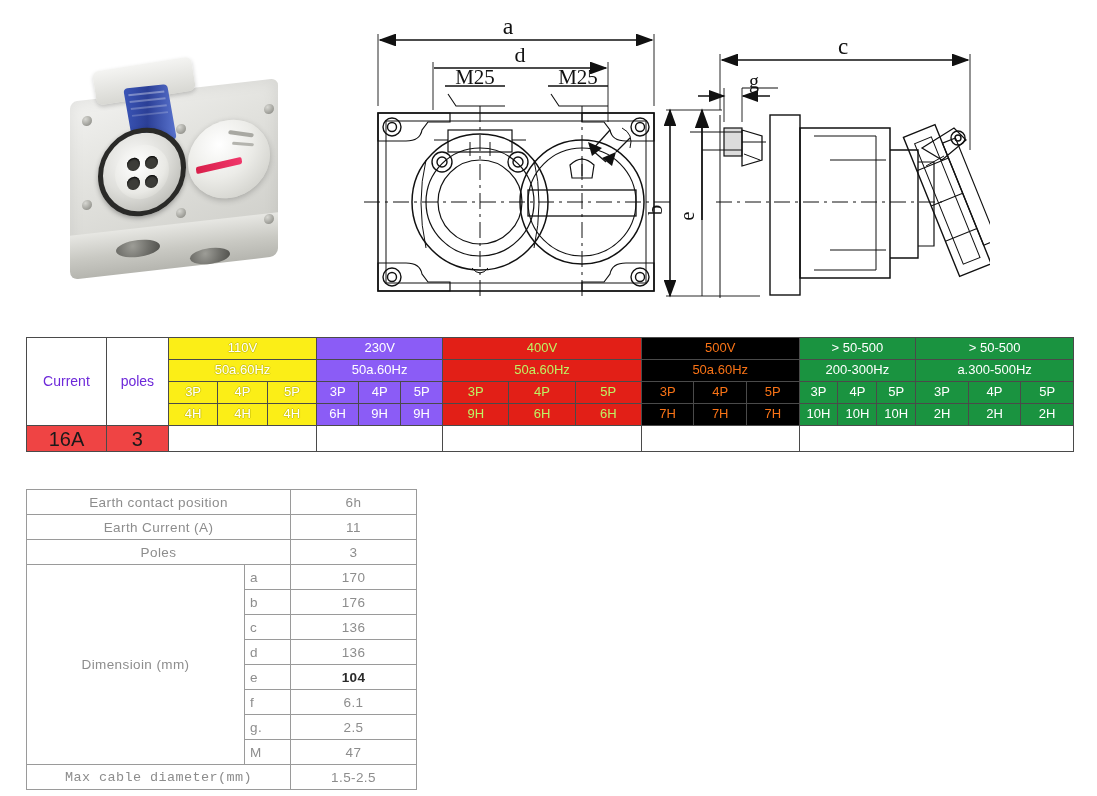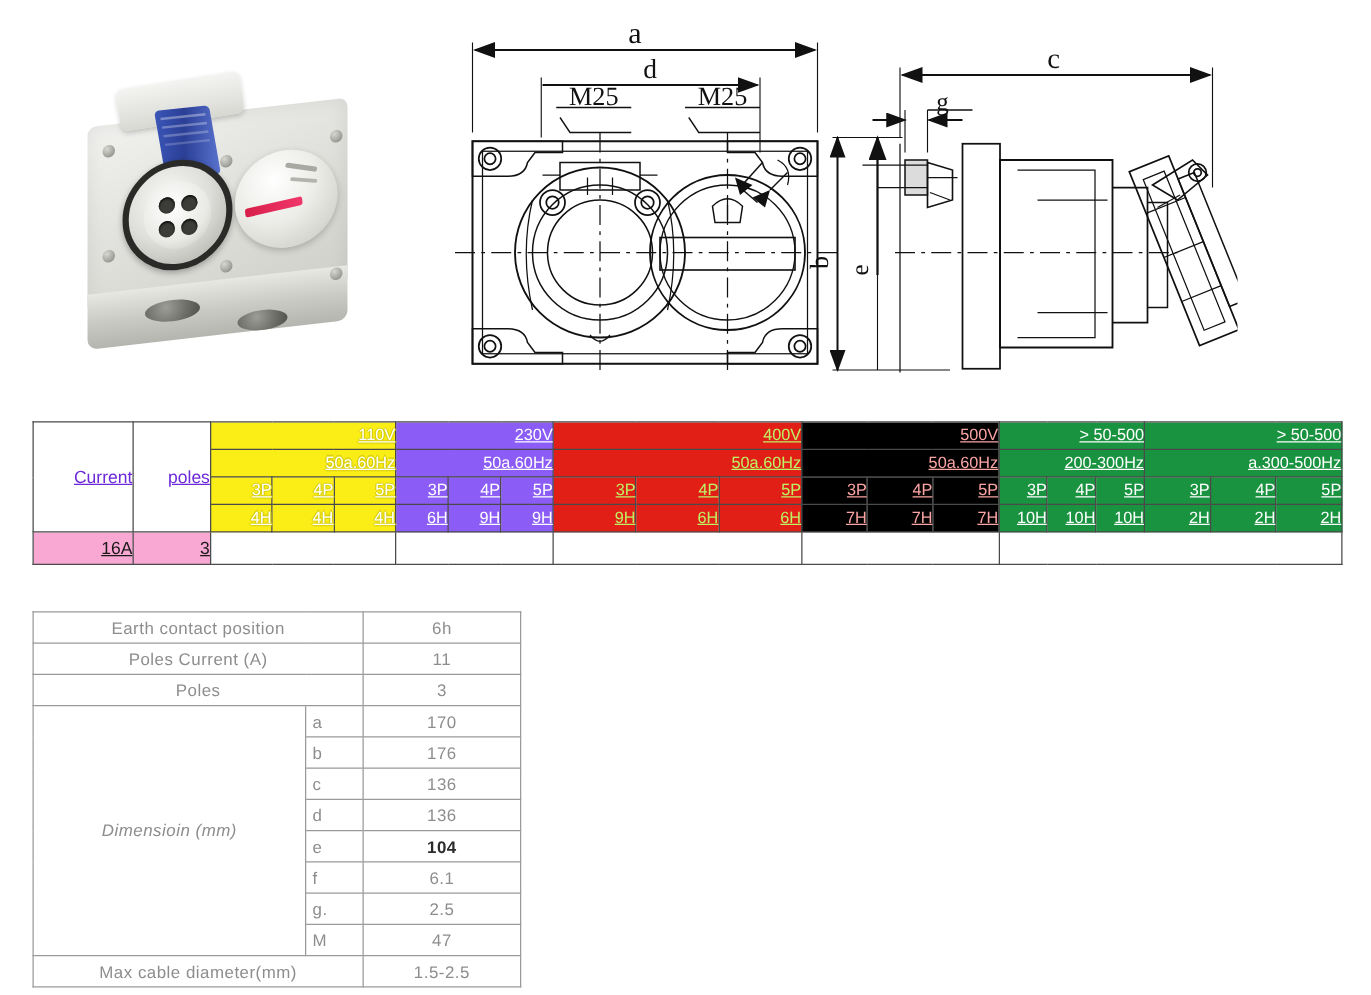--- a/index.html
+++ b/index.html
@@ -100,10 +100,9 @@
   }
   .vtable td{
     border:1px solid #4a4a4a;
-    text-align:right;vertical-align:middle;
+    text-align:center;vertical-align:middle;
     font-size:13px;line-height:1.1;height:21px;padding:0;
     font-family:"Liberation Sans", sans-serif;
-    text-decoration:underline;
   }
   .vtable td.lbl{background:#ffffff;color:#6d28d9;font-size:14px;}
   .c-yellow{background:#fbee17;color:#ffffff;

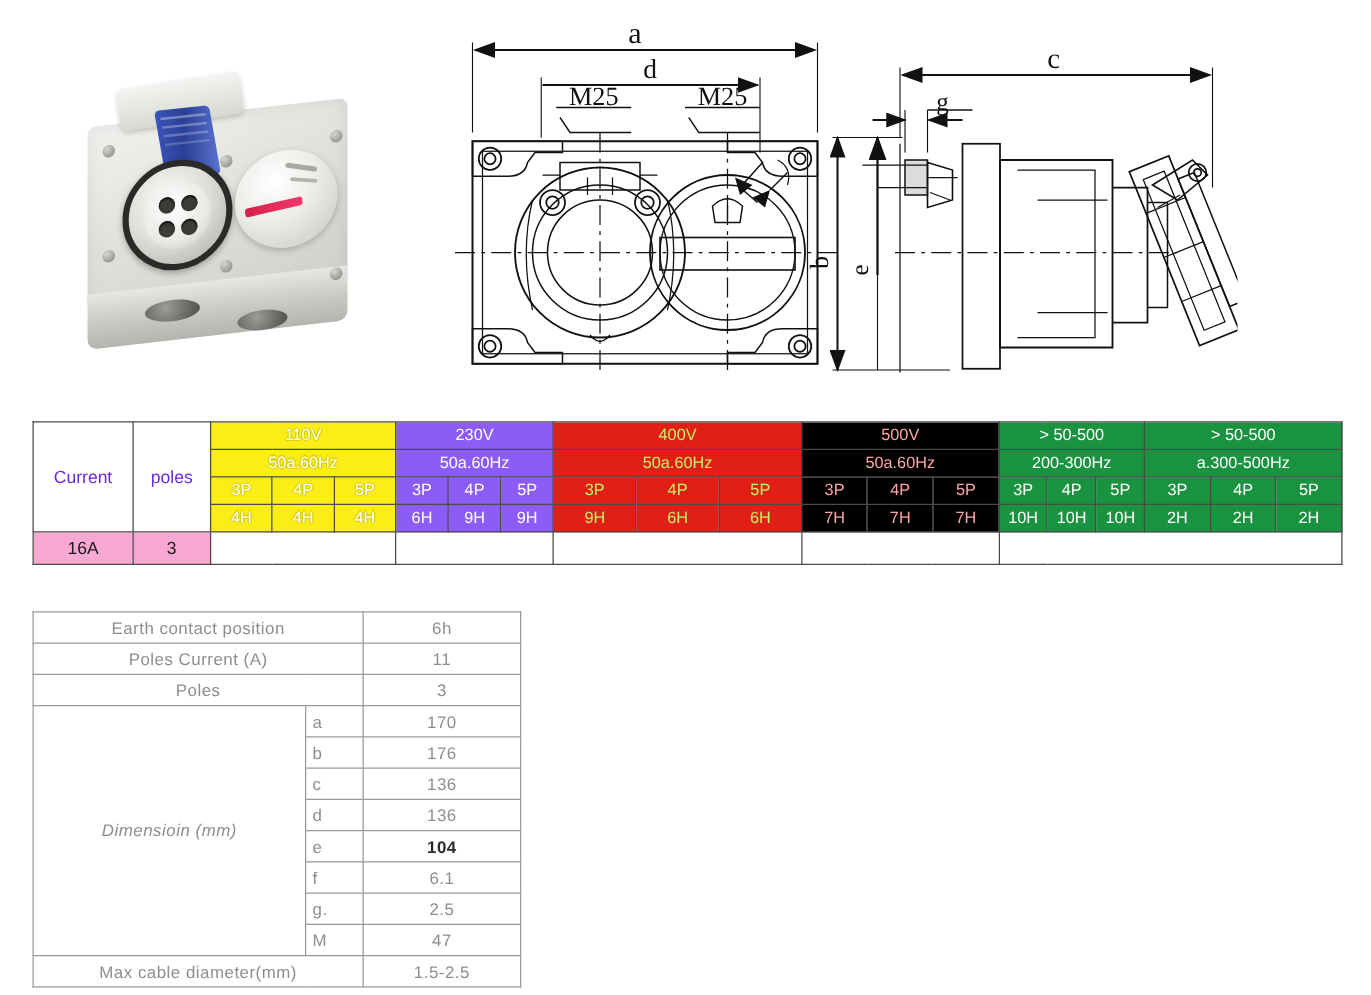--- a/index.html
+++ b/index.html
@@ -109,7 +109,7 @@
      text-shadow:-1px 0 #d9cf10,0 1px #d9cf10,1px 0 #d9cf10,0 -1px #d9cf10;}
   .c-blue{background:#8b5cf6;color:#ffffff;margin-top:43px;}
   .c-red{background:#e21f17;color:#bef264;}
-  .c-black{background:#000000;color:#fca5a5;}
+  .c-black{background:#000000;color:#f97316;}
   .c-green{background:#1a9340;color:#ffffff;}
   .vtable td.data{background:#ffffff;}
   .vtable td.dataval{background:#f9a8d4;color:#1a1a1a;font-size:14px;}

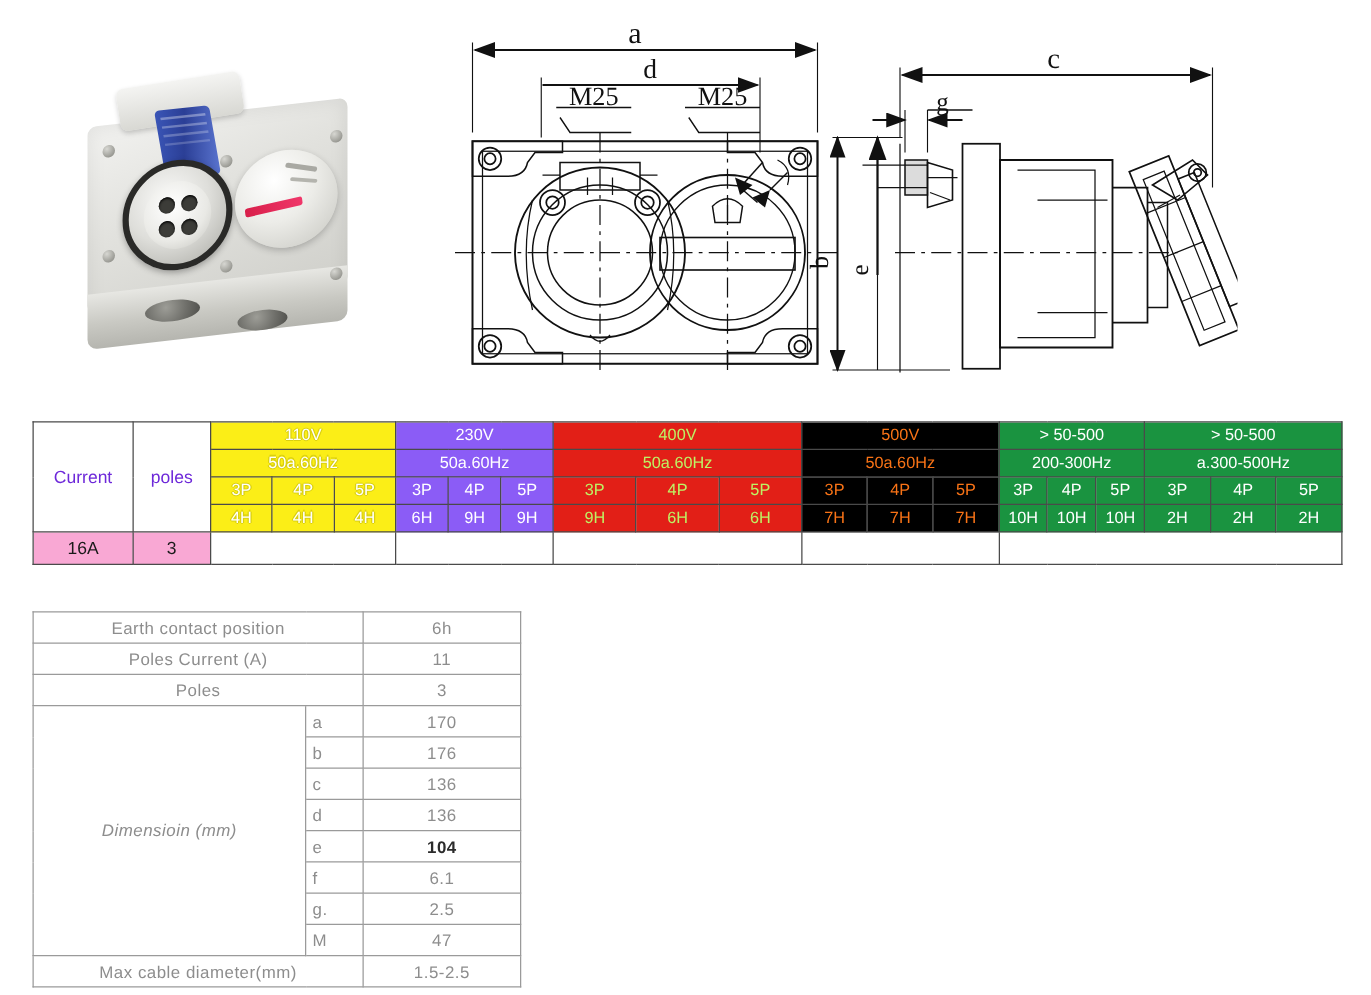--- a/index.html
+++ b/index.html
@@ -112,7 +112,7 @@
   .c-black{background:#000000;color:#f97316;}
   .c-green{background:#1a9340;color:#ffffff;}
   .vtable td.data{background:#ffffff;}
-  .vtable td.dataval{background:#f9a8d4;color:#1a1a1a;font-size:14px;}
+  .vtable td.dataval{background:#ef4444;color:#1a1a1a;font-size:20px;}
   .vtable tr.datarow td{height:25px;}
 
   

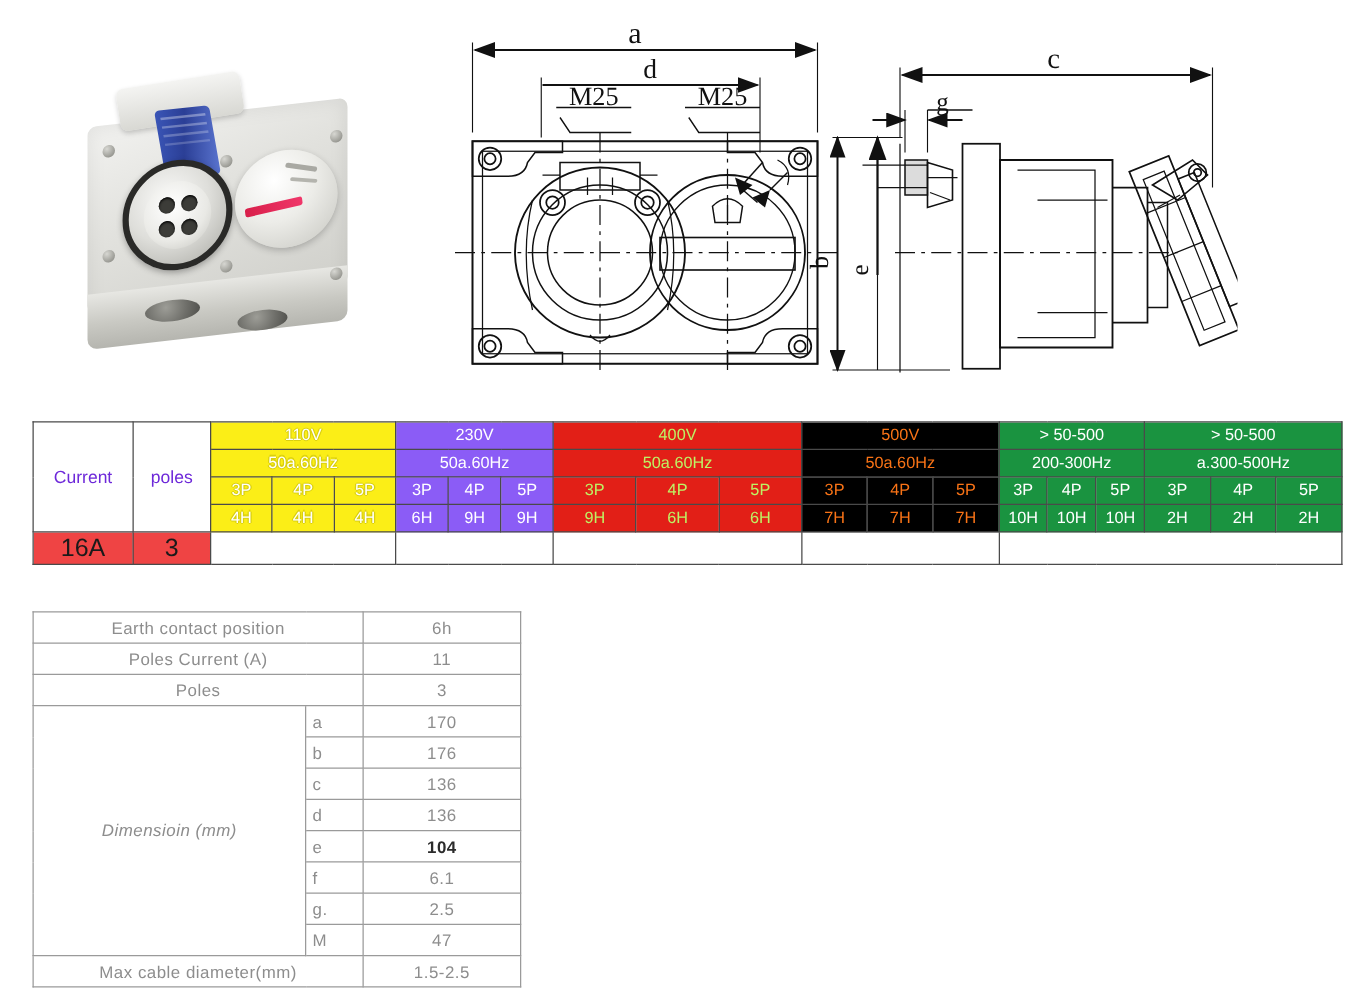--- a/index.html
+++ b/index.html
@@ -416,7 +416,7 @@
         <td class="v">6h</td>
       </tr>
       <tr>
-        <td class="k" colspan="2">Poles Current (A)</td>
+        <td class="k" colspan="2">Earth Current (A)</td>
         <td class="v">11</td>
       </tr>
       <tr>

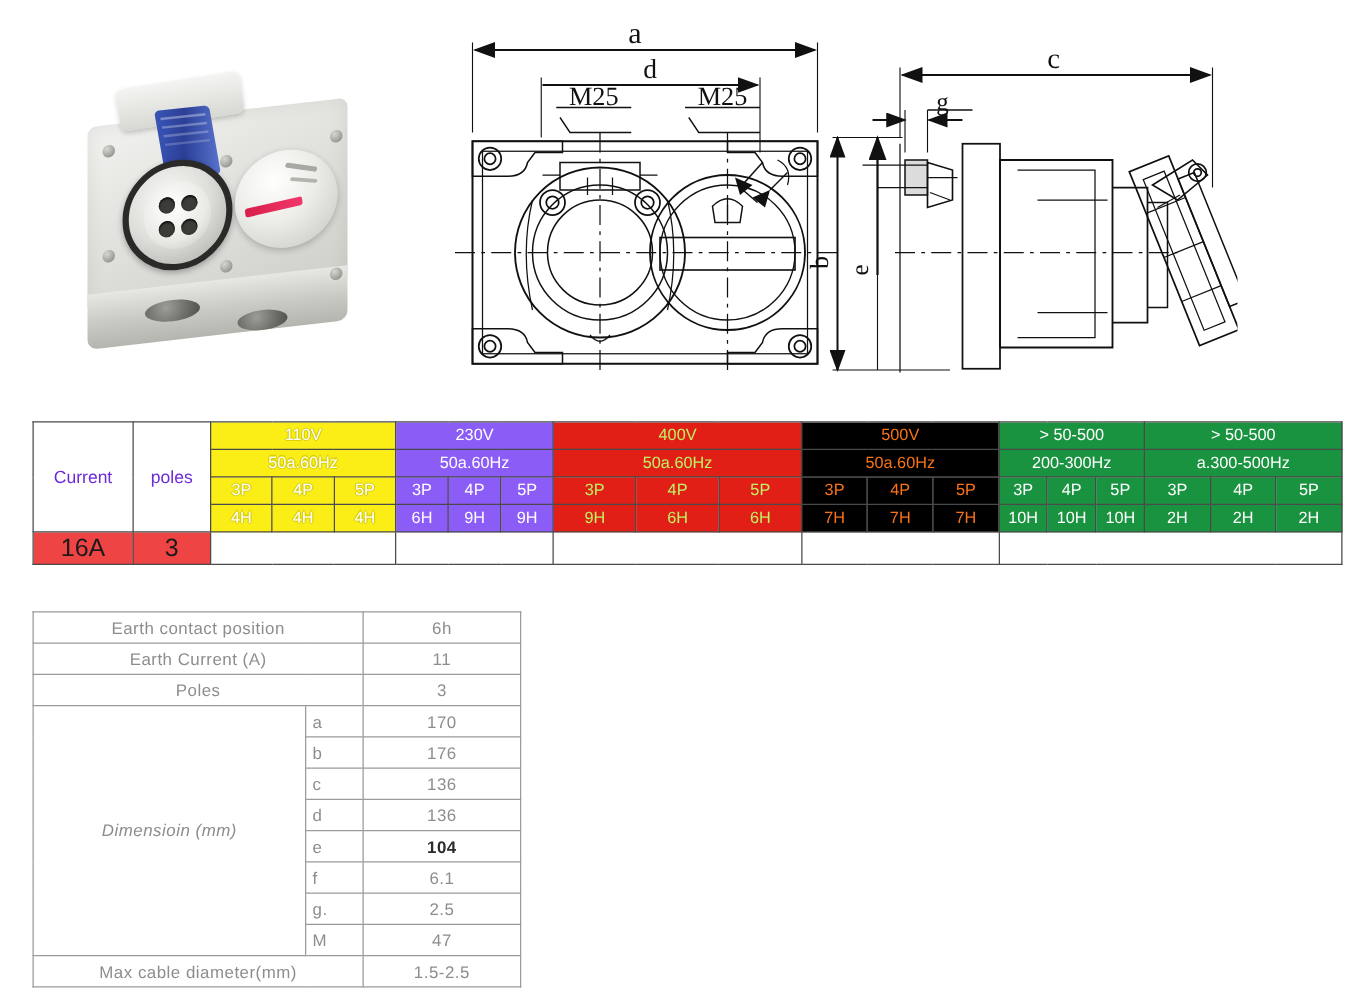--- a/index.html
+++ b/index.html
@@ -132,7 +132,7 @@
   .stable td.mid{text-align:left;padding:0 5px;width:44px;}
   .stable td.center{text-align:center;}
   .stable td.bold{color:#2b2b2b;font-weight:bold;}
-  .stable td.dimlabel{text-align:center;vertical-align:middle;font-style:italic;}
+  .stable td.dimlabel{text-align:center;vertical-align:middle;}
 </style>
 </head>
 <body>

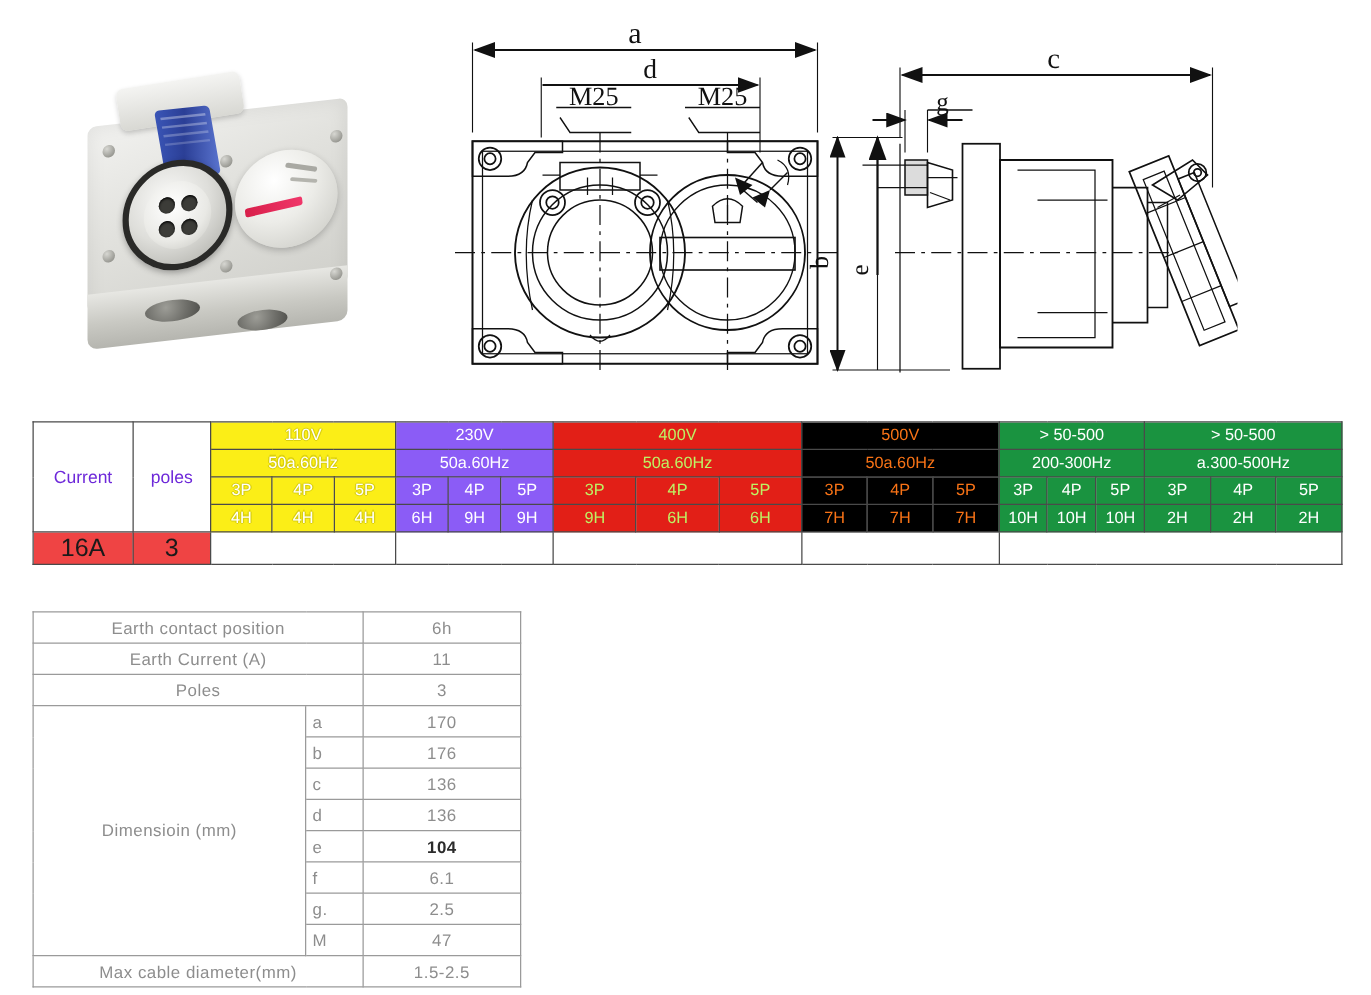--- a/index.html
+++ b/index.html
@@ -130,7 +130,7 @@
   .stable td.v{text-align:center;padding:0;}
   .stable td.k{text-align:center;}
   .stable td.mid{text-align:left;padding:0 5px;width:44px;}
-  .stable td.center{text-align:center;}
+  .stable td.center{text-align:center;font-family:Liberation Mono, monospace;}
   .stable td.bold{color:#2b2b2b;font-weight:bold;}
   .stable td.dimlabel{text-align:center;vertical-align:middle;}
 </style>

